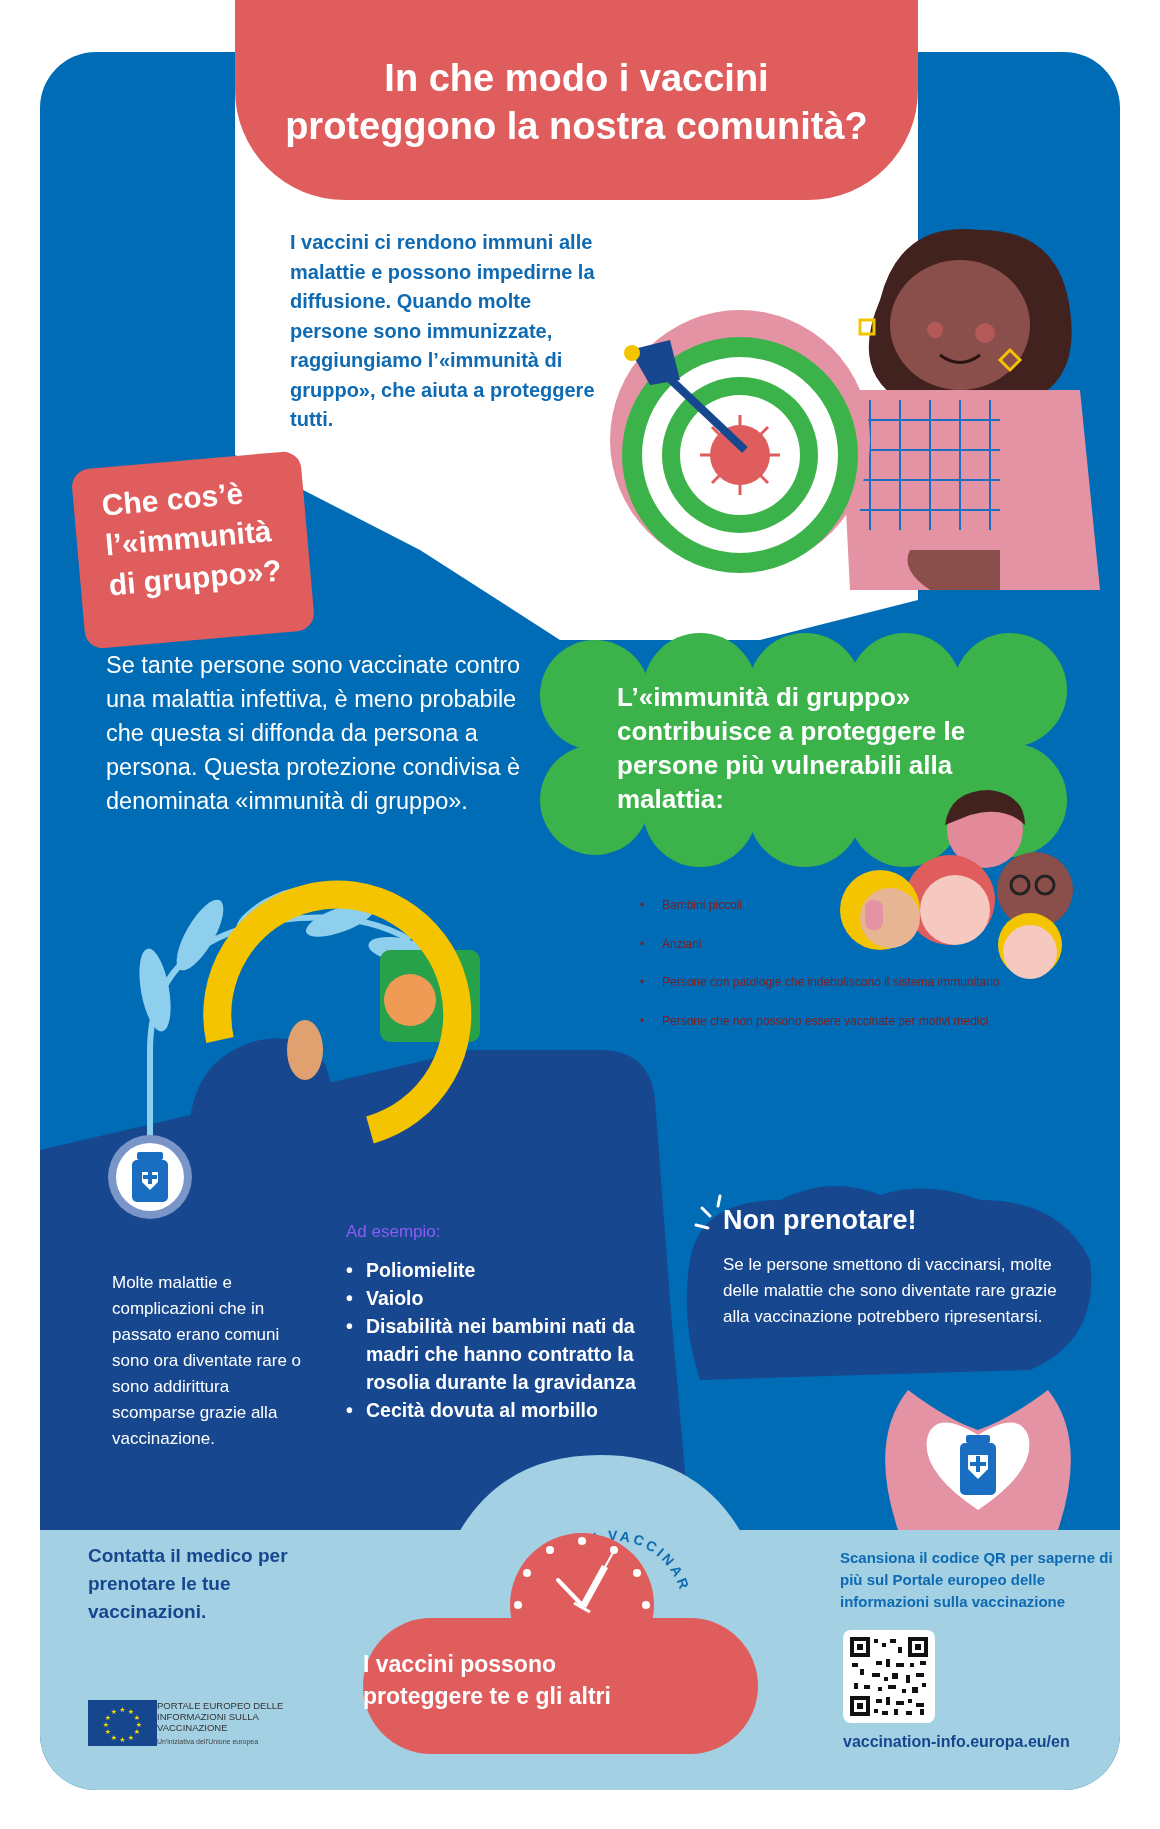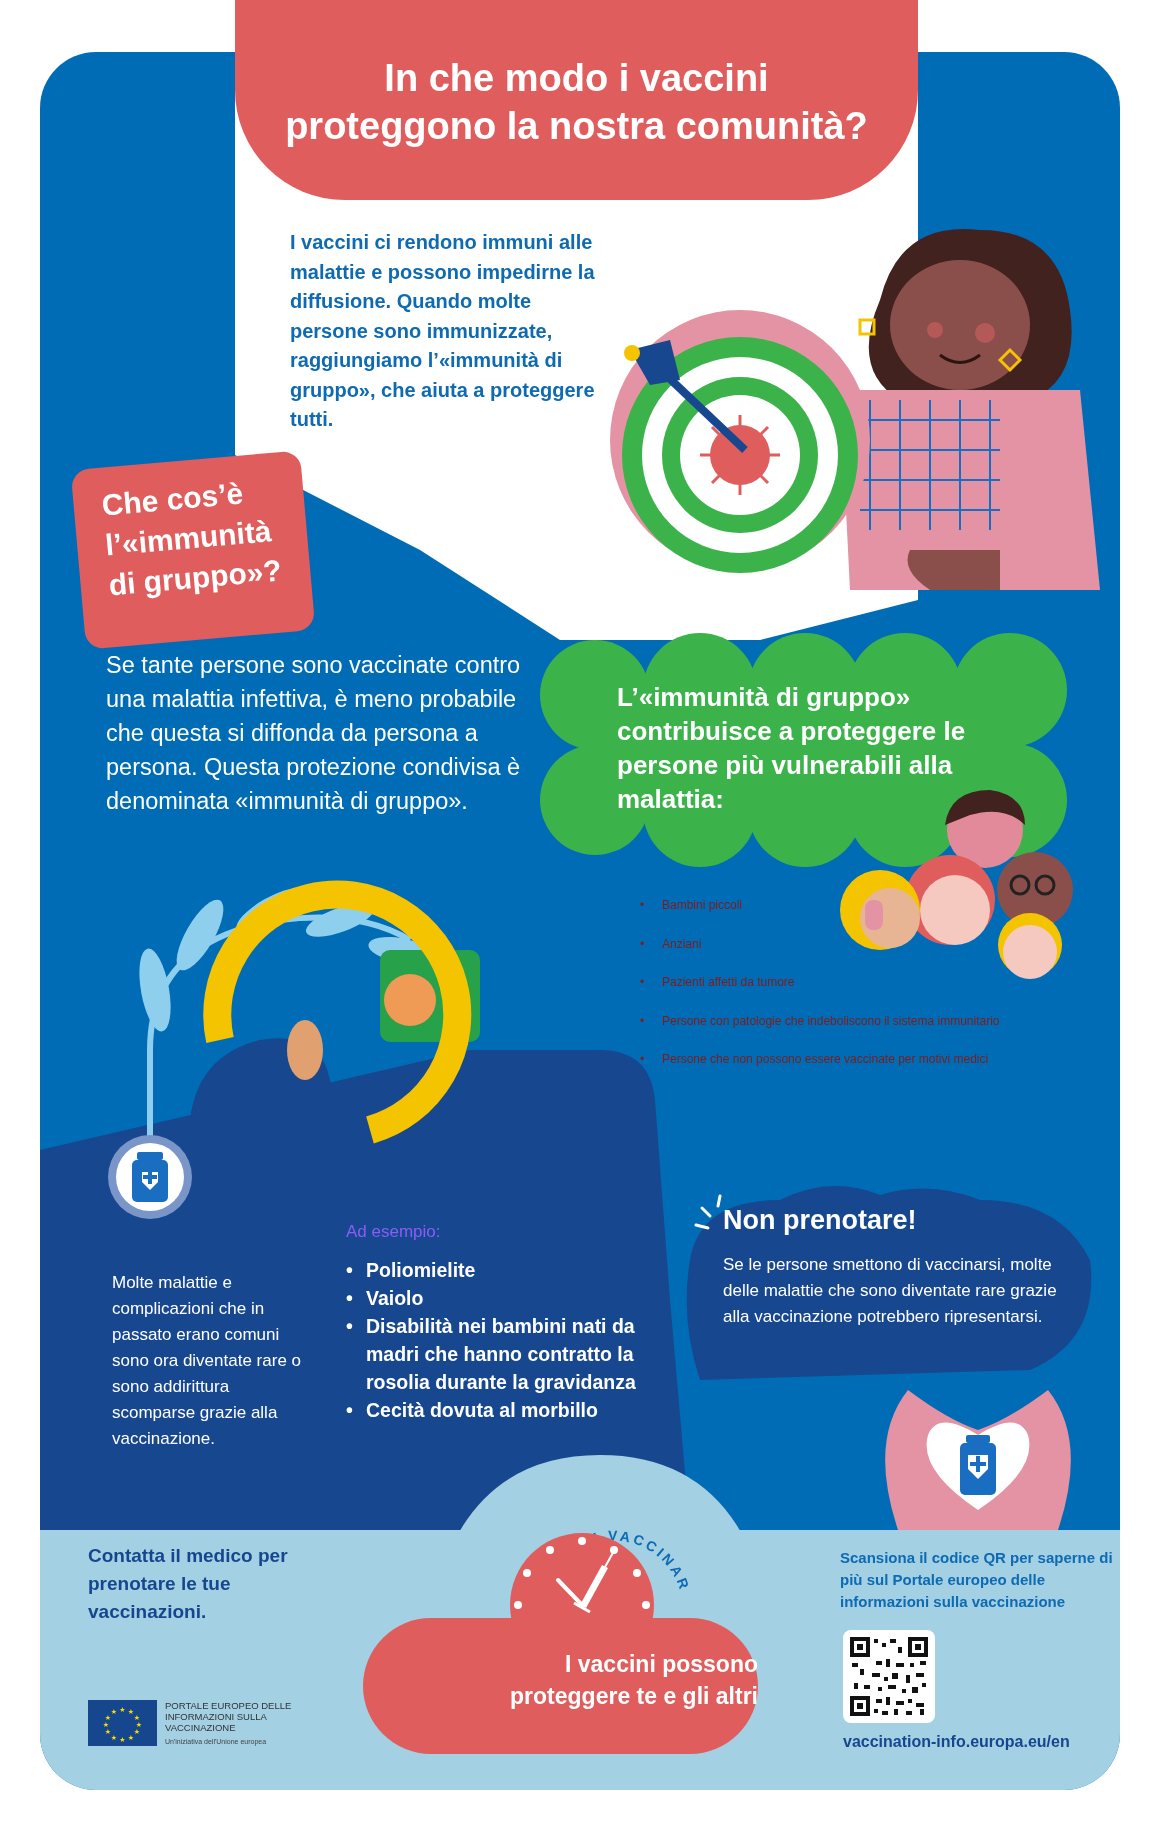--- a/index.html
+++ b/index.html
@@ -139,7 +139,6 @@
 <ul class="abs vuln-list">
   <li>Bambini piccoli</li>
   <li>Anziani</li>
-  <li>Pazienti affetti da tumore</li>
   <li>Persone con patologie che indeboliscono il sistema immunitario</li>
   <li>Persone che non possono essere vaccinate per motivi medici</li>
 </ul>

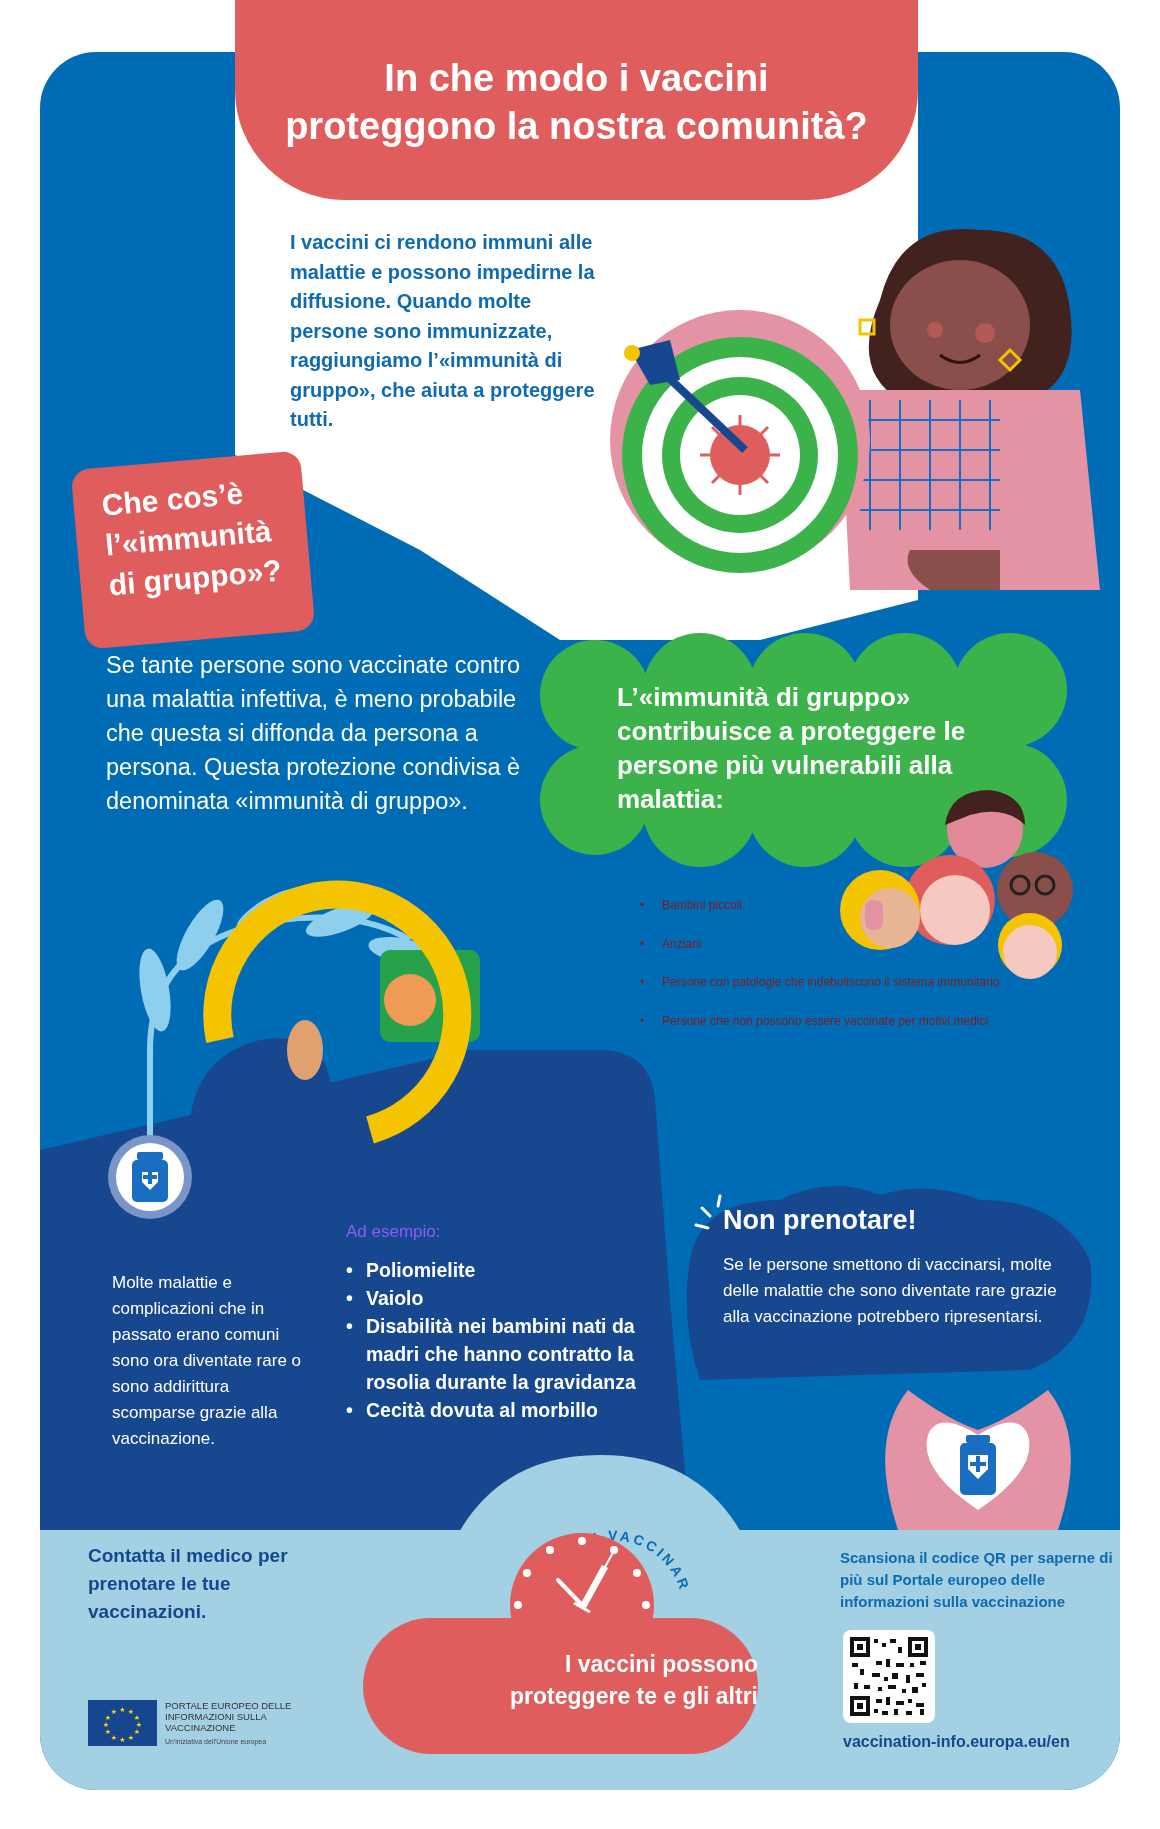--- a/index.html
+++ b/index.html
@@ -28,7 +28,7 @@
   .eu-flag{width:69px;height:46px;background:#16478e;position:relative}
   .eu-text{font-size:9.5px;color:#333;line-height:11px;text-transform:uppercase}
   .eu-sub{font-size:7px;color:#444;text-transform:none;margin-top:3px}
-  .cta-box{left:363px;top:1618px;width:395px;height:136px;background:#e05d5d;border-radius:68px;color:#fff;text-align:right;font-weight:700;font-size:23px;line-height:32px;padding-top:30px}
+  .cta-box{left:363px;top:1618px;width:395px;height:136px;background:#e05d5d;border-radius:68px;color:#fff;text-align:left;font-weight:700;font-size:23px;line-height:32px;padding-top:30px}
   .qr-text{left:840px;top:1547px;width:280px;color:#0d6ab3;font-size:15px;line-height:22px;font-weight:600}
   .qr-box{left:843px;top:1630px;width:92px;height:93px;background:#fff;border-radius:8px;padding:7px}
   .url{left:843px;top:1733px;color:#16478e;font-size:16px;font-weight:600}

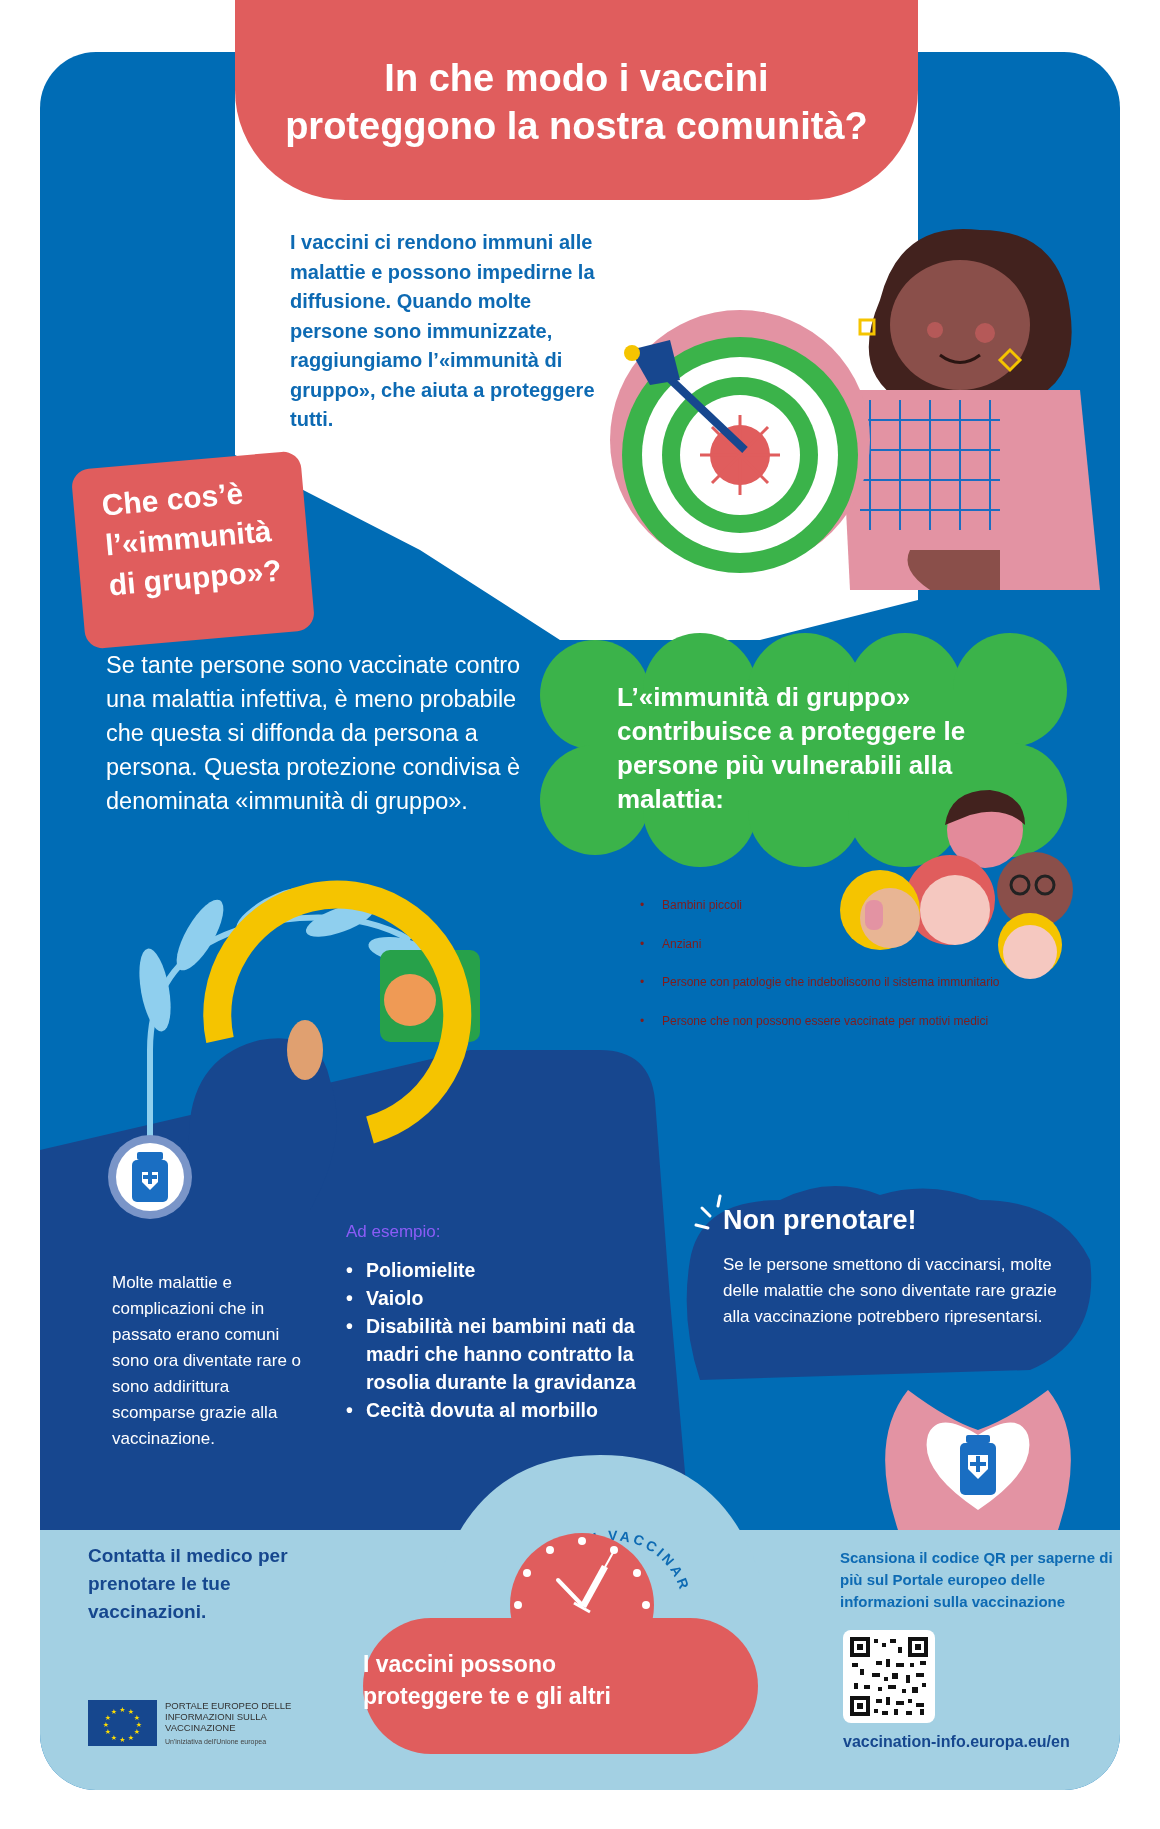--- a/index.html
+++ b/index.html
@@ -24,7 +24,7 @@
   .stop-title{left:723px;top:1205px;color:#fff;font-weight:700;font-size:27px}
   .stop-body{left:723px;top:1252px;width:360px;color:#fff;font-size:17px;line-height:26px}
   .contact{left:88px;top:1542px;width:230px;color:#16478e;font-weight:700;font-size:19px;line-height:28px}
-  .eu-logo{left:88px;top:1700px;display:flex;gap:8px;align-items:flex-start}
+  .eu-logo{left:88px;top:1700px;display:flex;align-items:flex-start}
   .eu-flag{width:69px;height:46px;background:#16478e;position:relative}
   .eu-text{font-size:9.5px;color:#333;line-height:11px;text-transform:uppercase}
   .eu-sub{font-size:7px;color:#444;text-transform:none;margin-top:3px}

